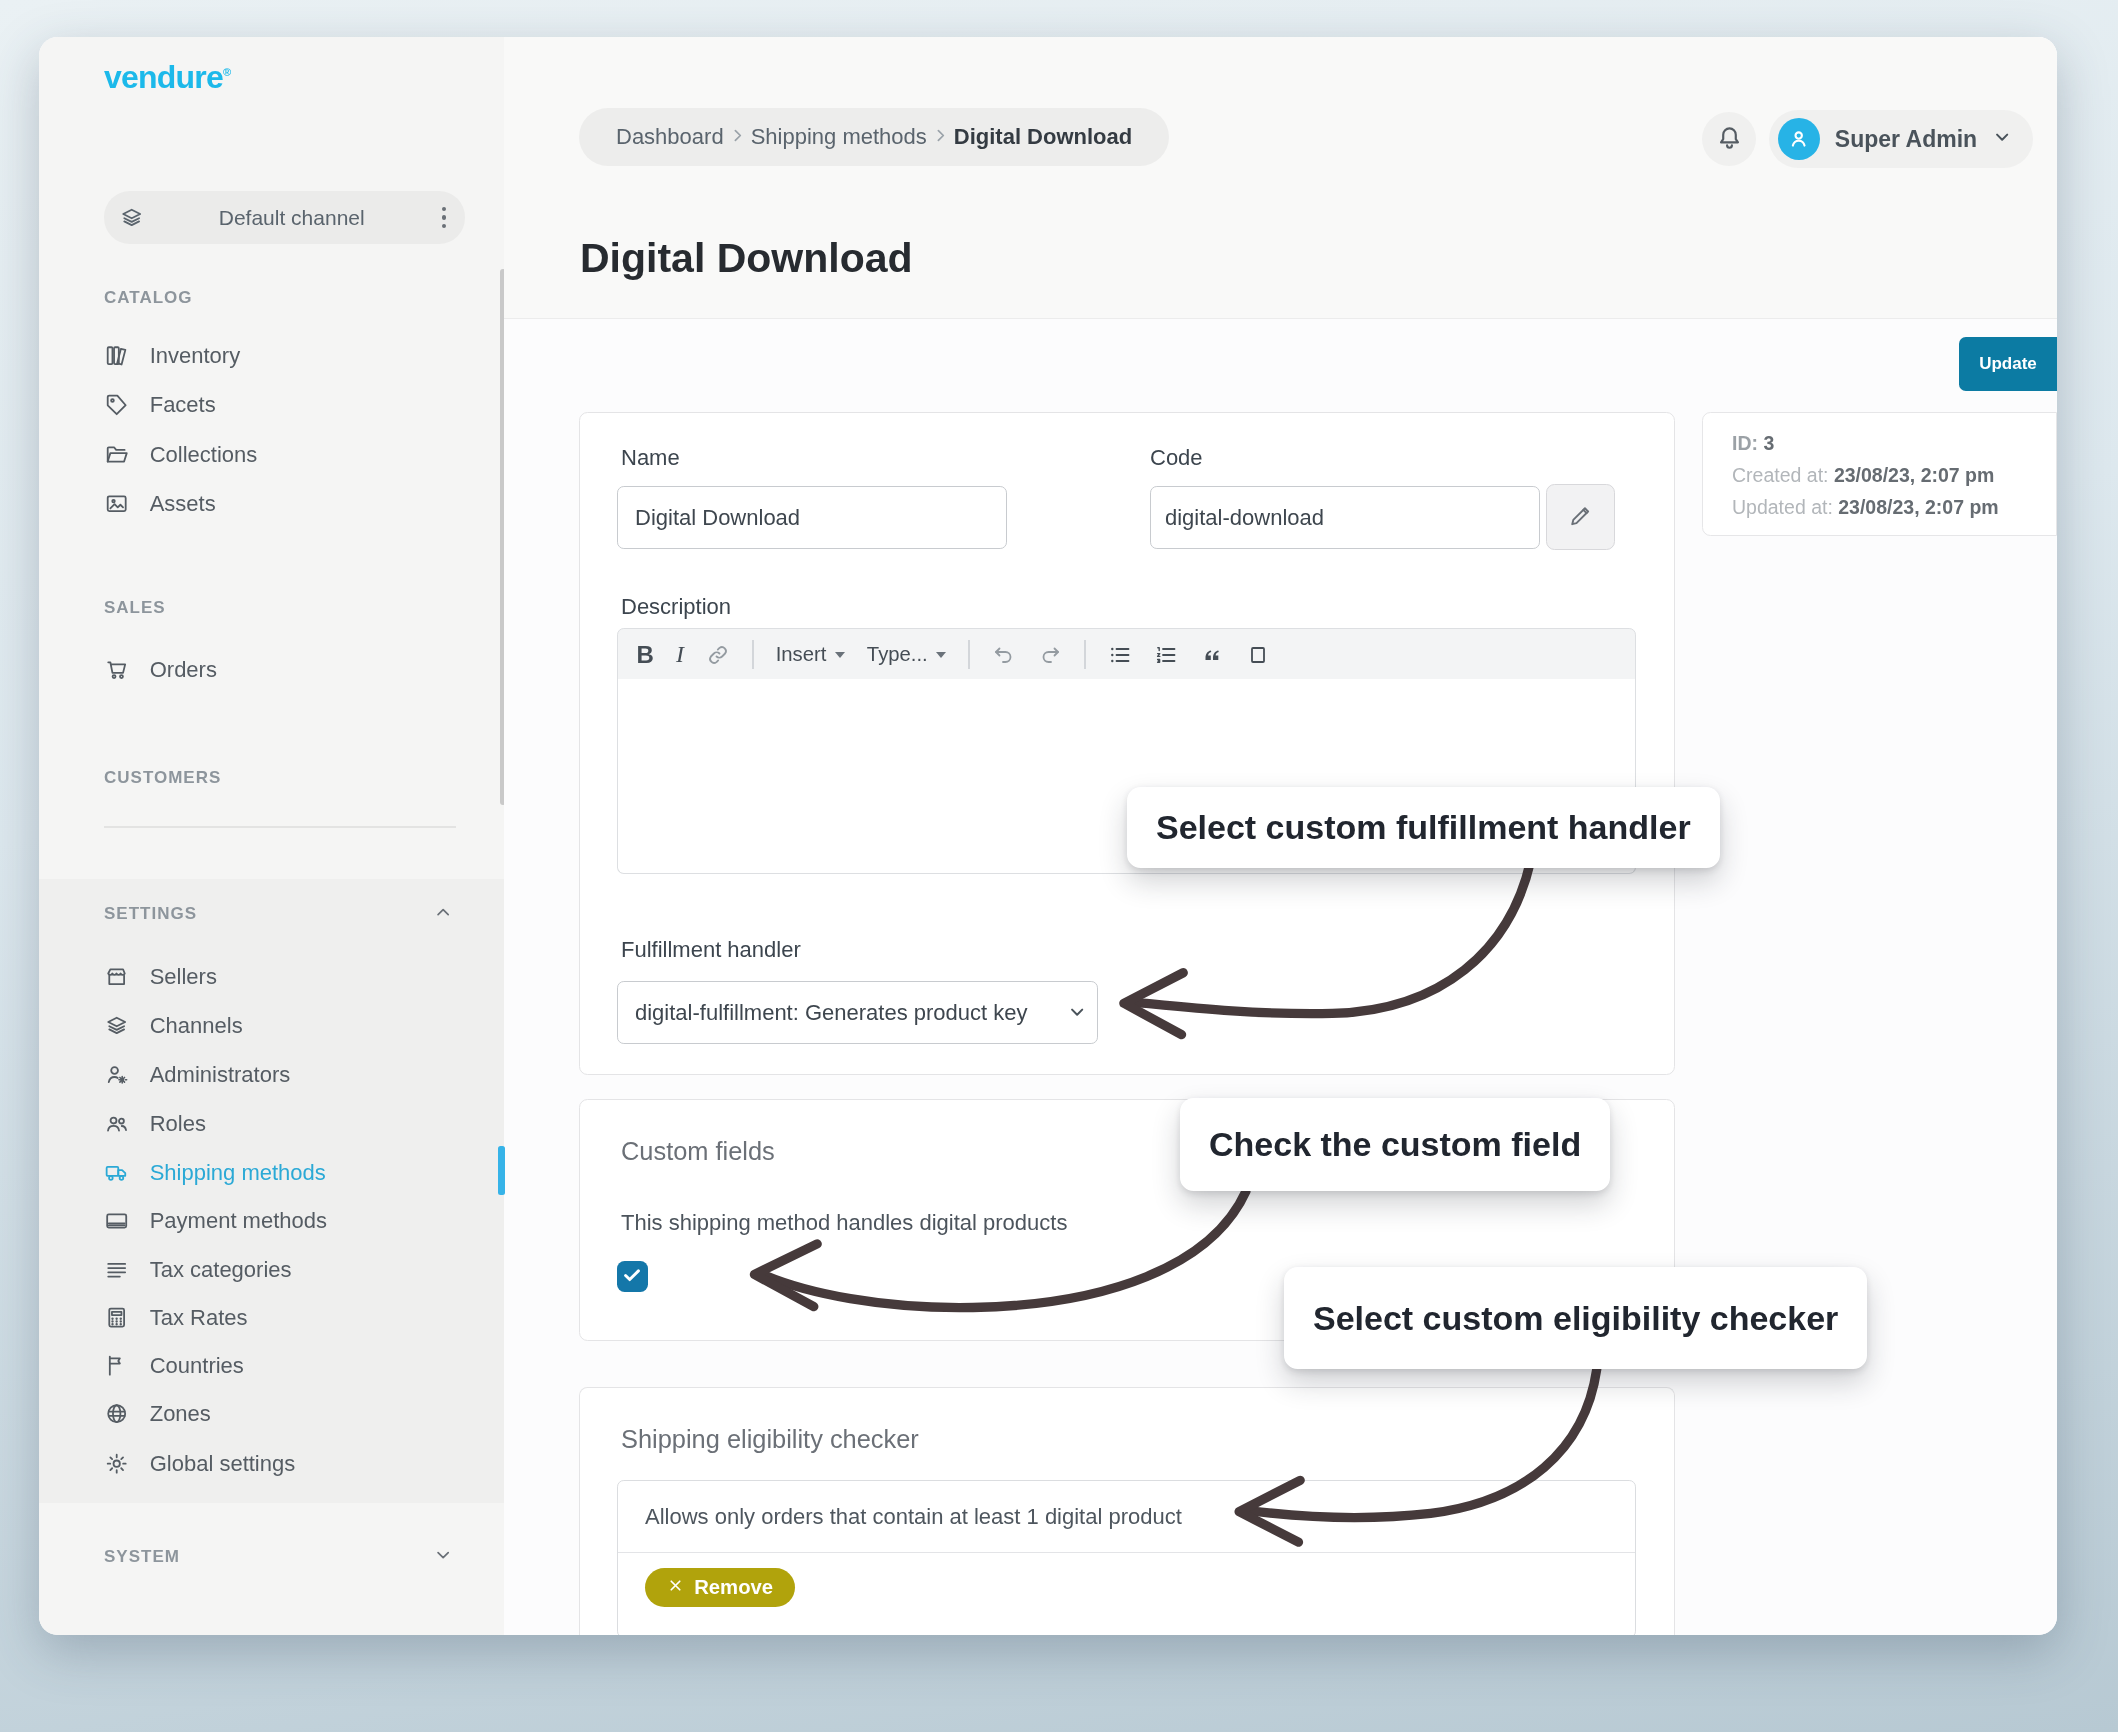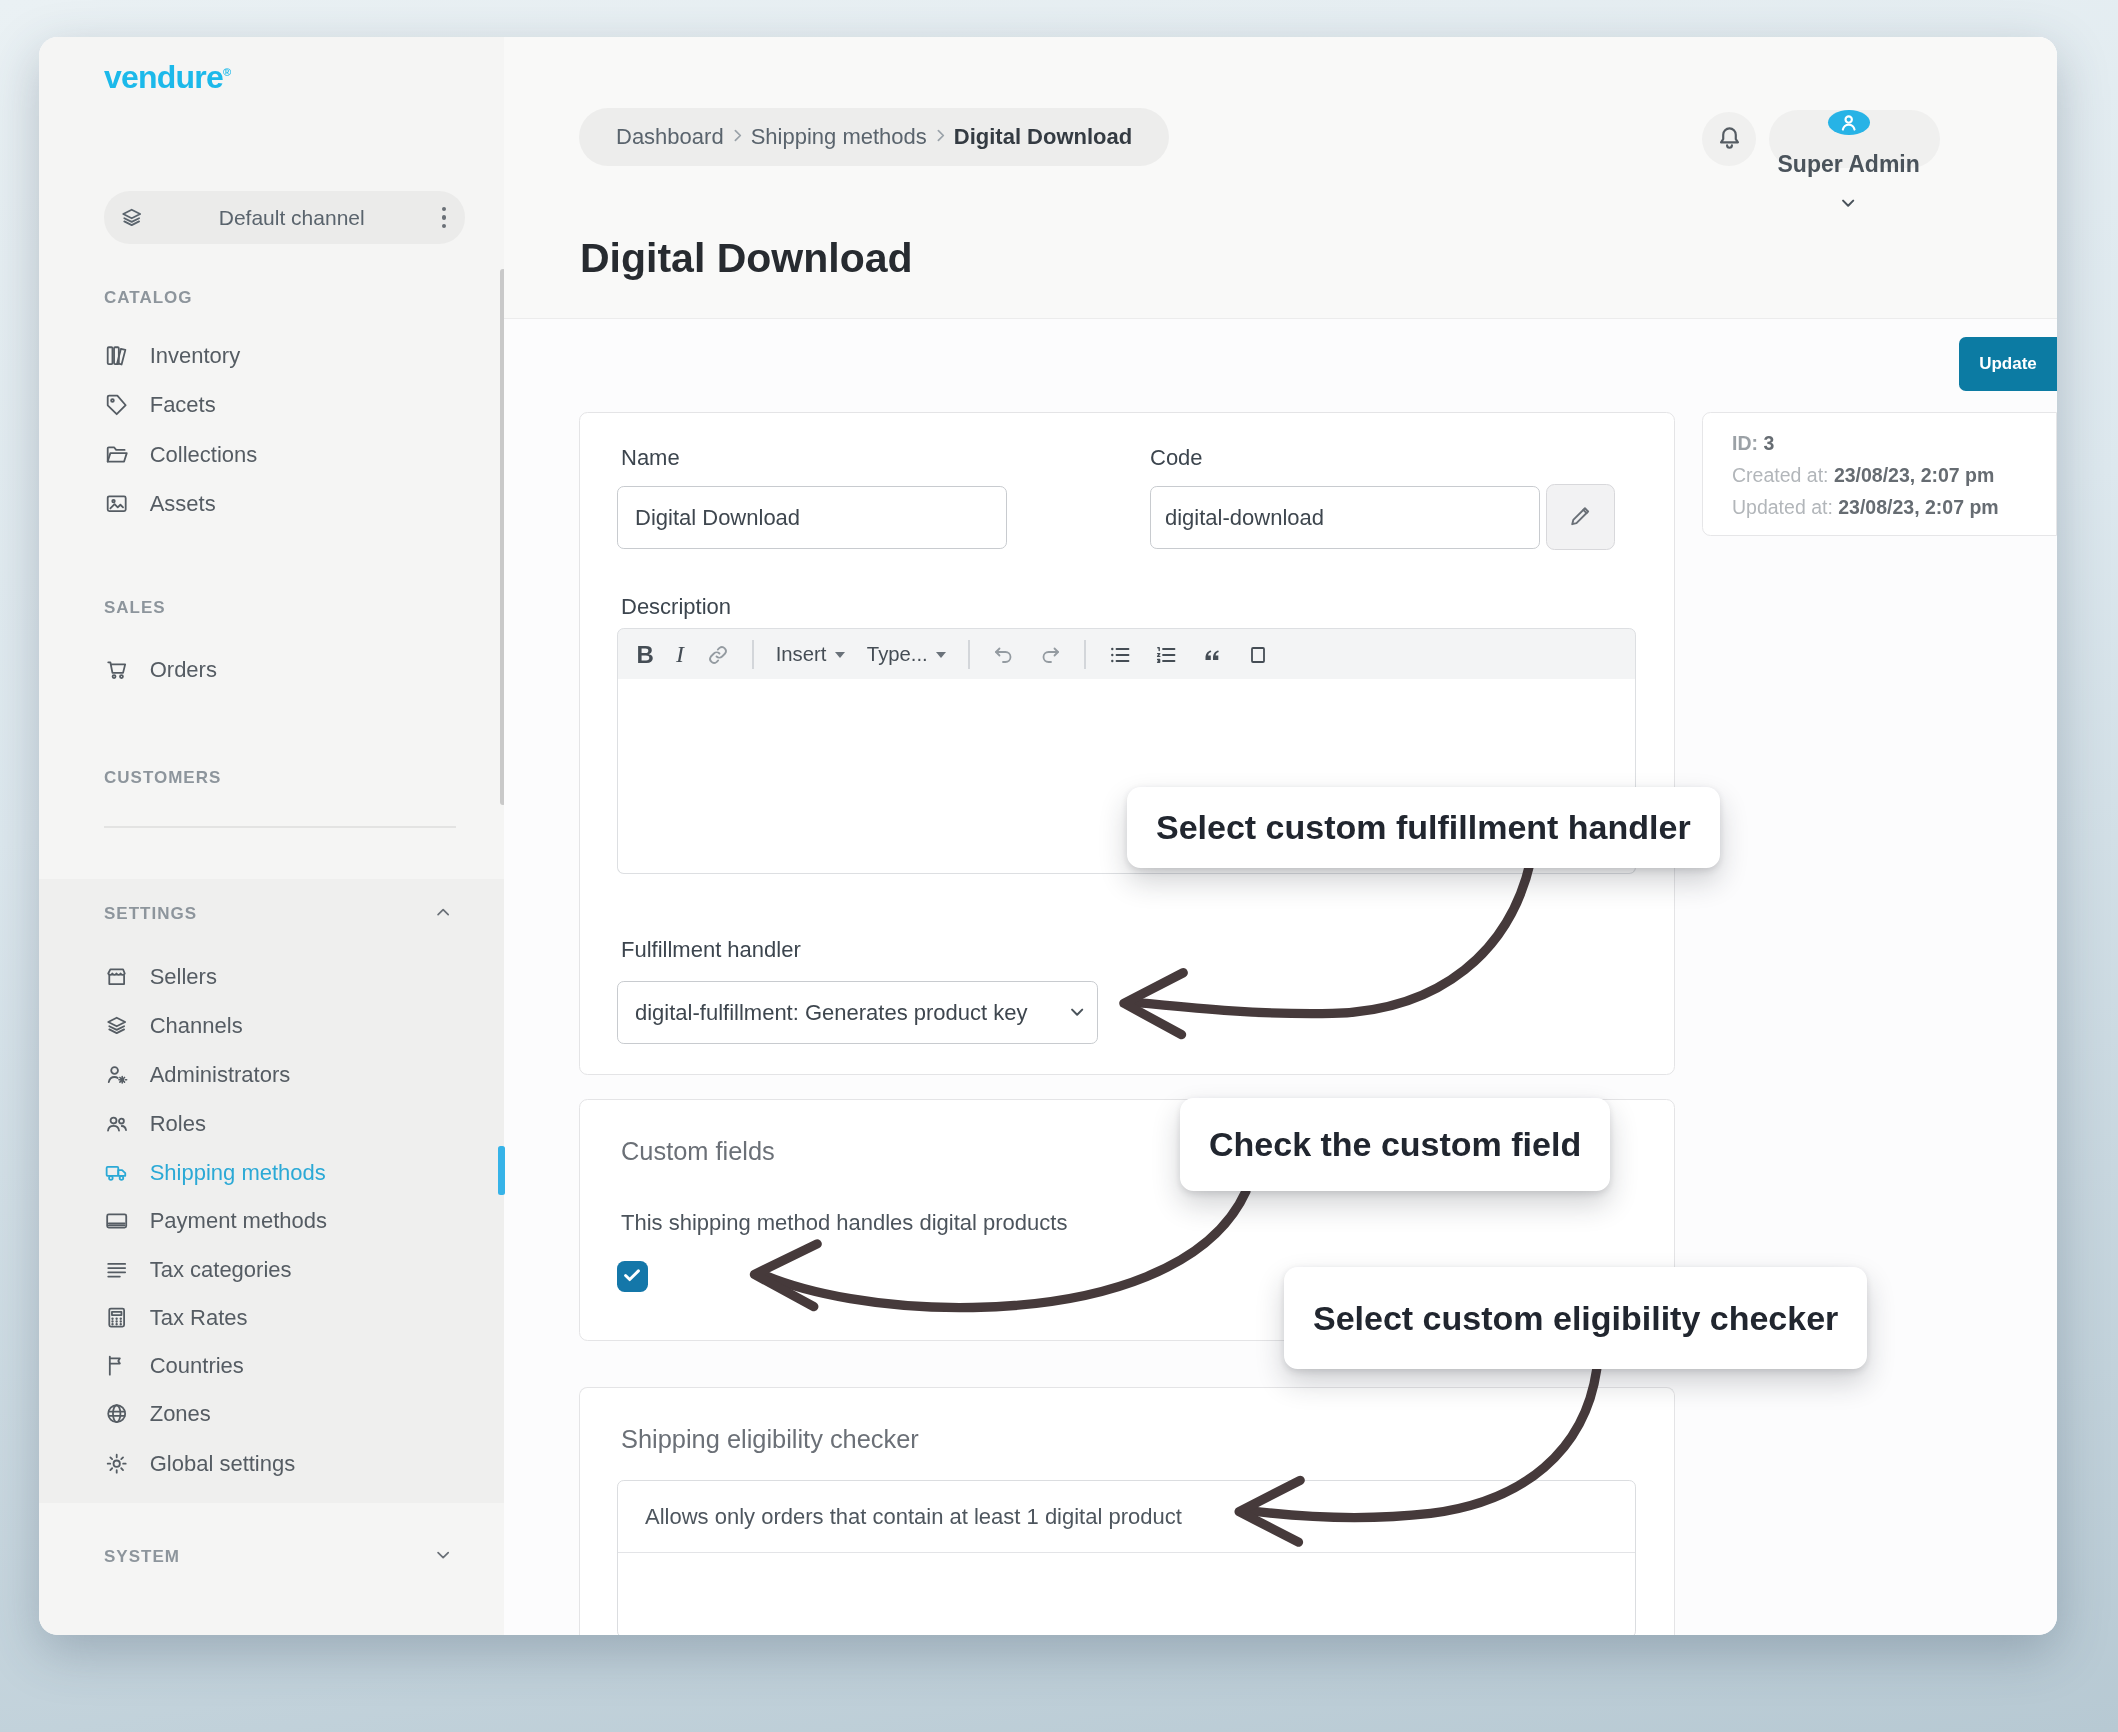--- a/index.html
+++ b/index.html
@@ -42,7 +42,7 @@
             display:flex;align-items:center;justify-content:center;color:#555c63;}
   .bell-btn svg{width:29px;height:29px;stroke:currentColor;fill:none;stroke-width:1.8;stroke-linecap:round;stroke-linejoin:round;}
   .admin-pill{position:absolute;left:1265px;top:73px;height:58px;background:#f0f0ef;border-radius:29px;
-              display:flex;align-items:center;gap:15.3px;padding:0 20.3px 0 8.5px;flex-direction:column;}
+              display:flex;align-items:center;gap:15.3px;padding:0 20.3px 0 8.5px;}
   .avatar{width:42px;height:42px;border-radius:50%;background:#27b3e6;display:flex;align-items:center;justify-content:center;}
   .avatar svg{width:25.4px;height:25.4px;stroke:#fff;fill:none;stroke-width:2;stroke-linecap:round;stroke-linejoin:round;}
   .admin-pill .nm{font-size:23px;color:#4a535b;font-weight:600;}

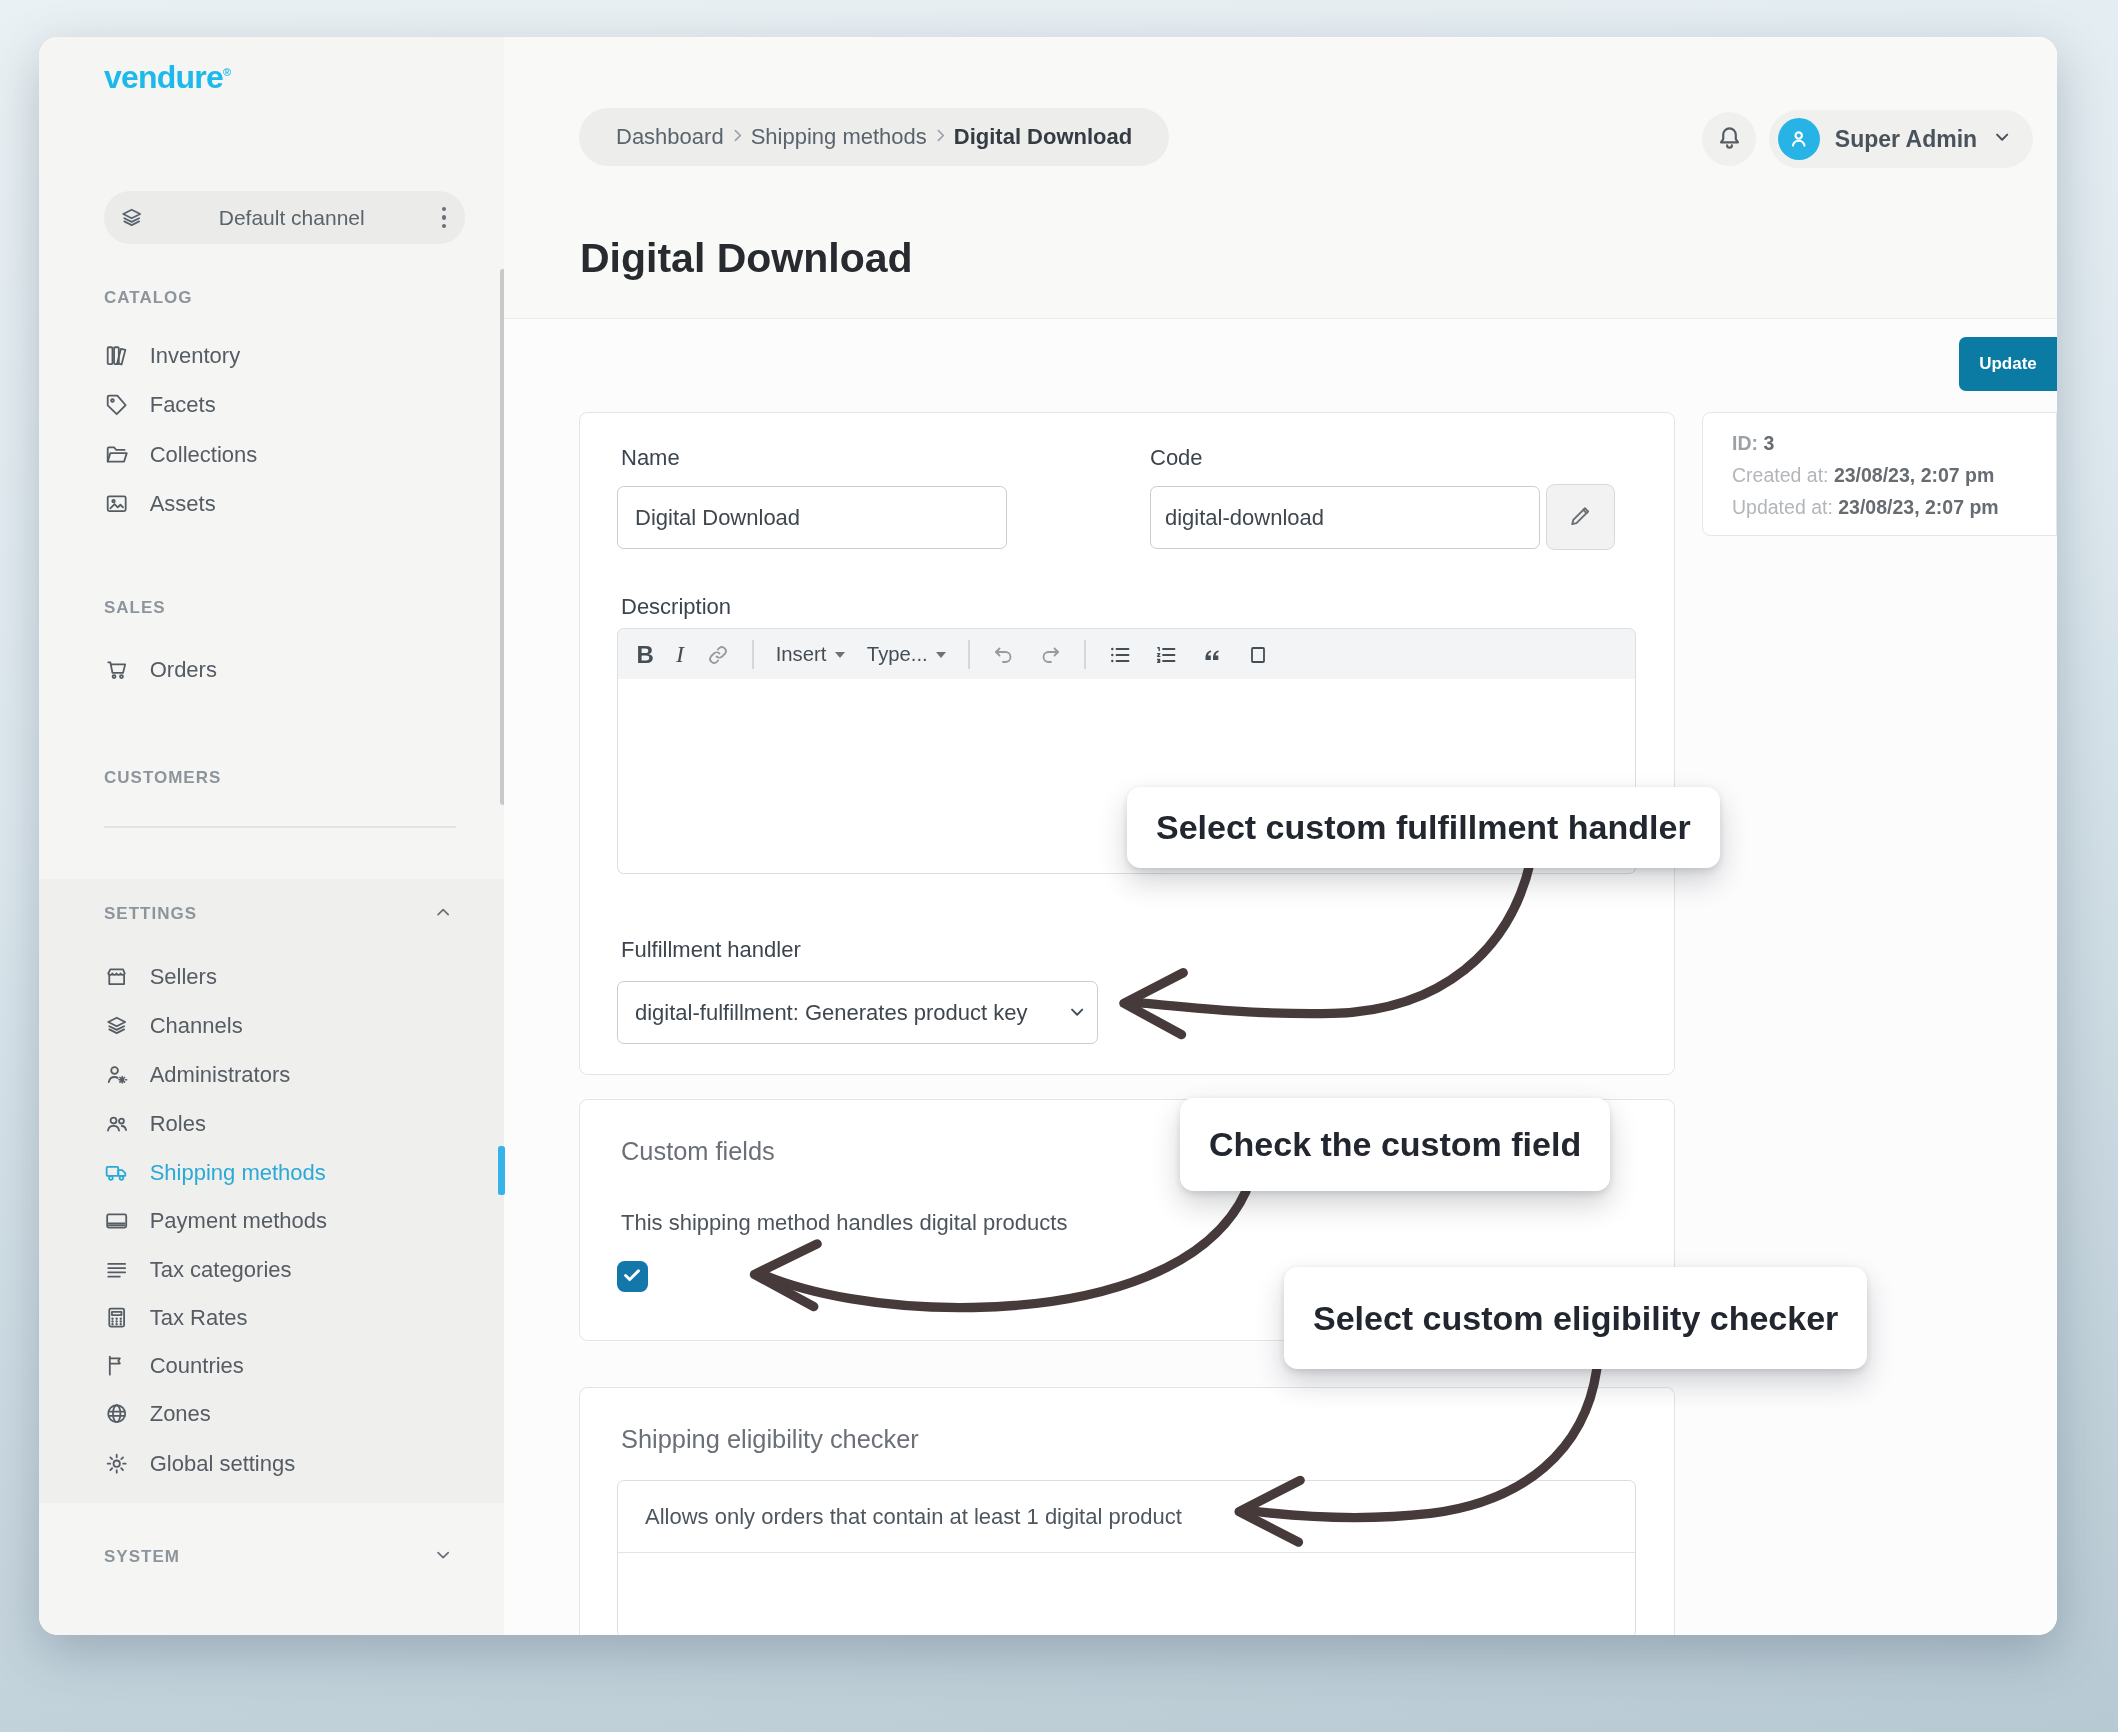--- a/index.html
+++ b/index.html
@@ -437,6 +437,14 @@
         <div class="card-h" style="top:37px">Shipping eligibility checker</div>
         <div class="rule-box">
           <div class="rule-row1">Allows only orders that contain at least 1 digital product</div>
+          <div class="rule-row2">
+            <button class="remove-pill">
+              <span><svg viewBox="0 0 24 24">
+                    <path d="M6 6l12 12M18 6 6 18"></path>
+                  </svg></span>
+              <span>Remove</span>
+            </button>
+          </div>
         </div>
       </div>
 

